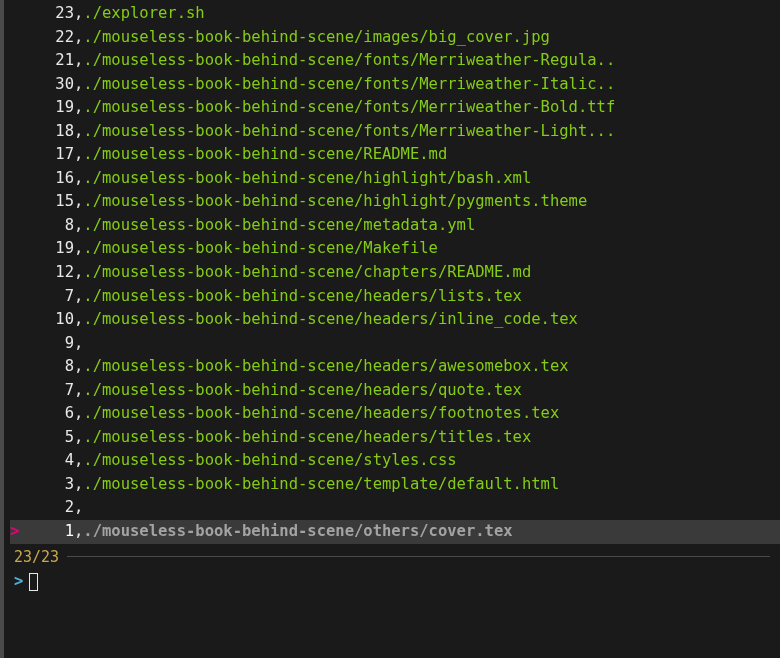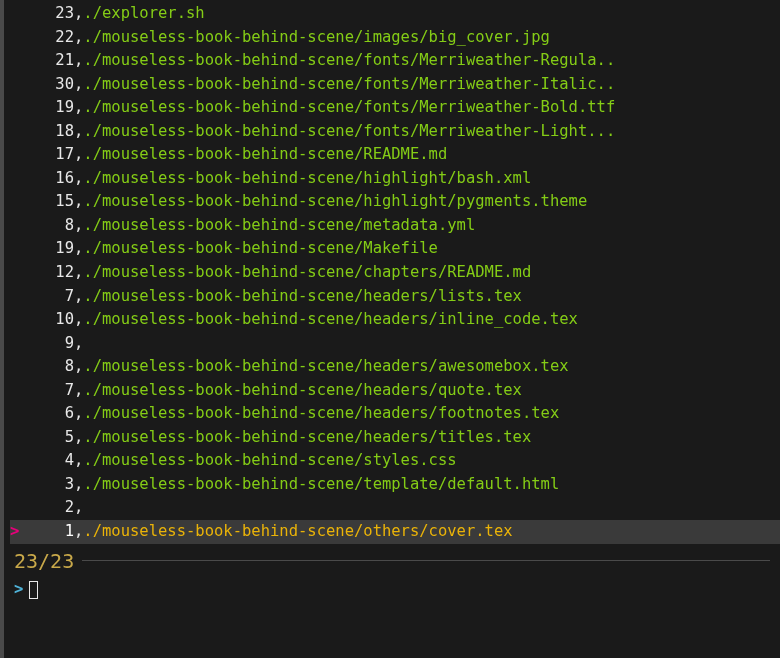--- a/index.html
+++ b/index.html
@@ -53,8 +53,8 @@
     background: #3a3a3a;
   }
   .row.selected .path {
-    font-weight: normal;
-    color: #eab308;
+    font-weight: bold;
+    color: #a3a3a3;
   }
   .row.selected .num {
     color: #ffffff;

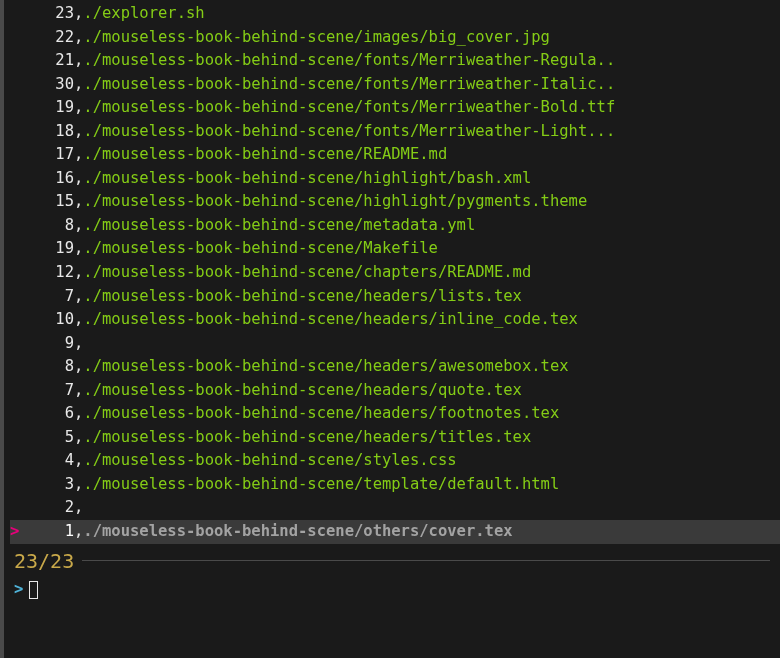--- a/index.html
+++ b/index.html
@@ -67,7 +67,7 @@
   }
   .status-count {
     color: #c9a94a;
-    font-size: 20px;
+    font-size: 15px;
     white-space: pre;
   }
   .status-rule {

